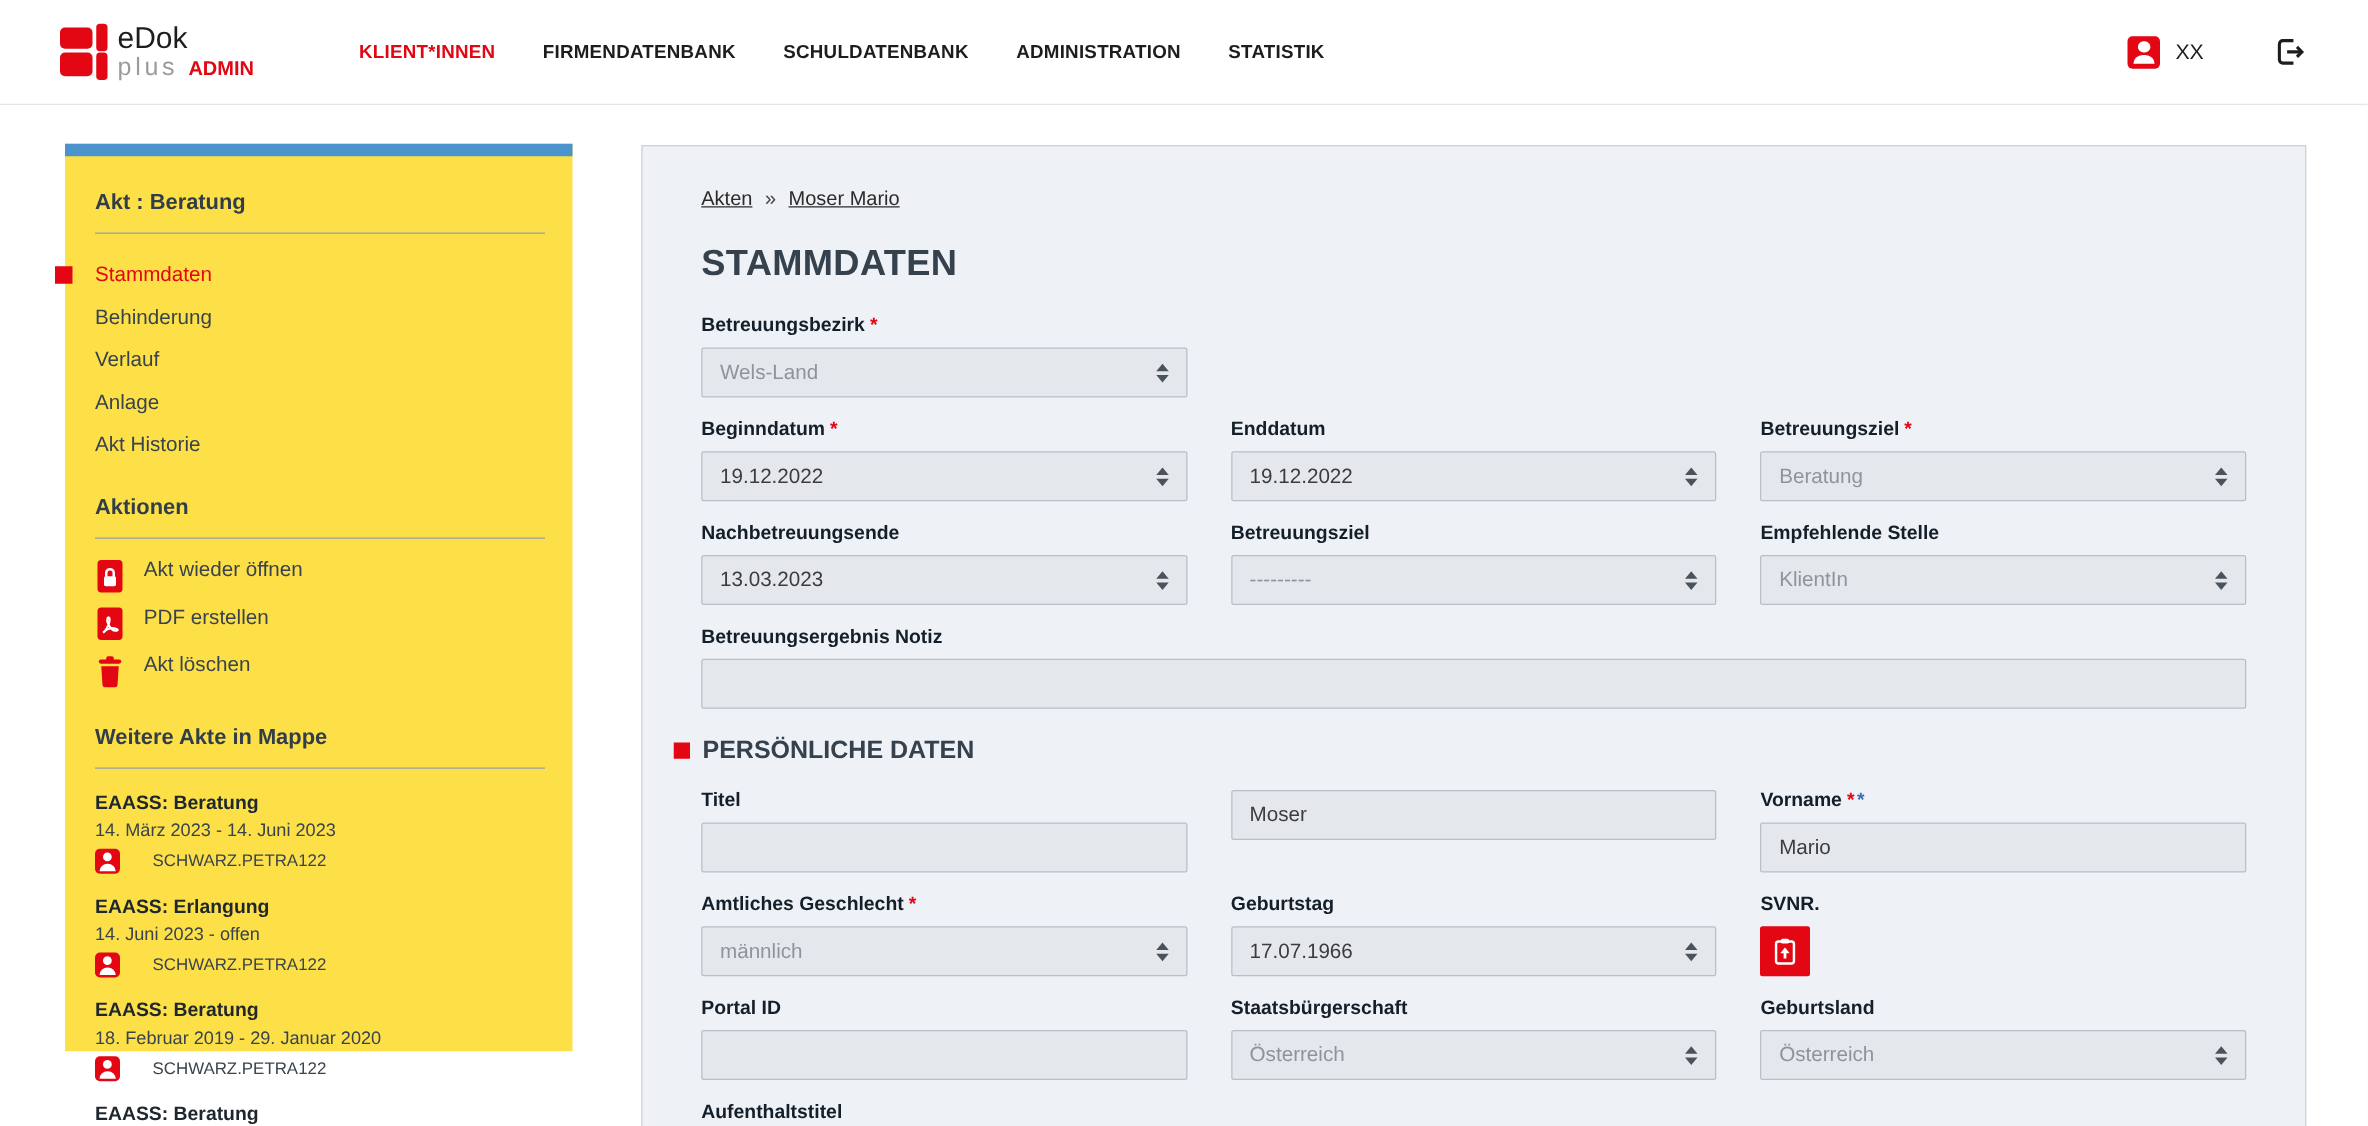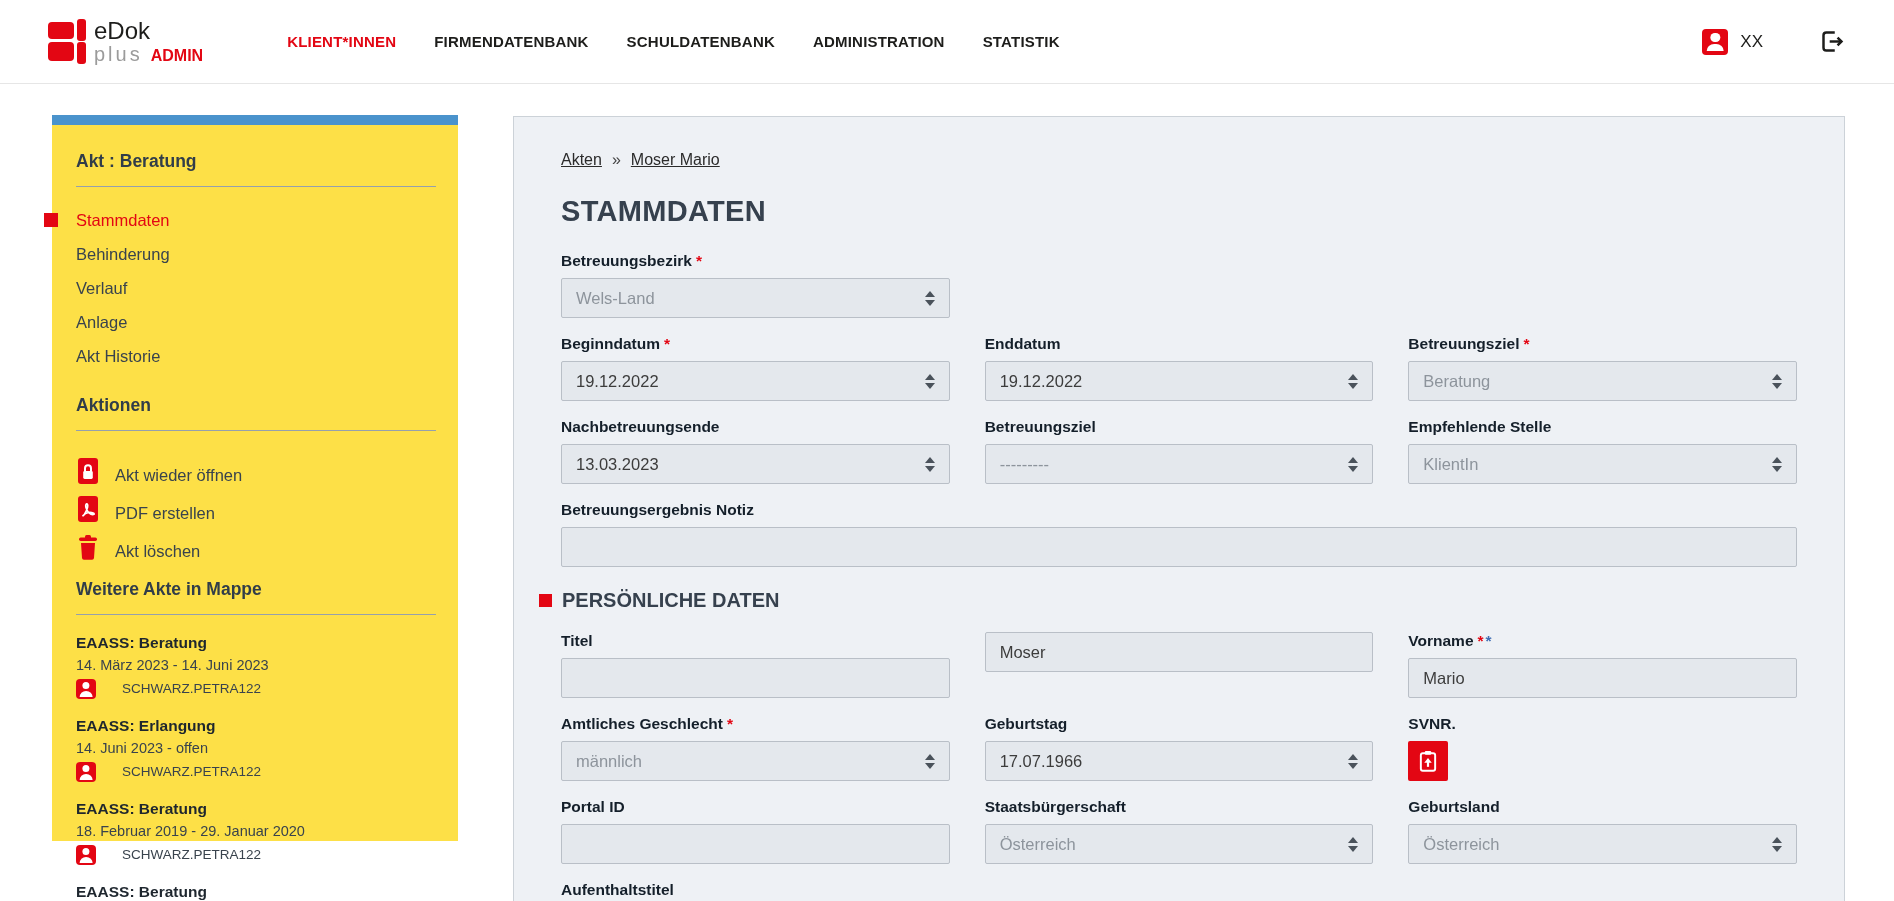--- a/index.html
+++ b/index.html
@@ -48,7 +48,7 @@
   .side-nav li.active { color:#e30613; }
   .active-marker { position:absolute; left:-32px; top:10px; width:14px; height:14px; background:#e30613; }
   .actions { margin-bottom:6px; }
-  .action-row { display:flex; align-items:flex-end; gap:15px; height:38px; cursor:pointer; }
+  .action-row { display:flex; align-items:flex-start; gap:15px; height:38px; cursor:pointer; }
   .action-row span { font-size:16.5px; color:#39434d; }
   .mappe-entry { margin-bottom:13px; cursor:pointer; }
   .mappe-title { font-size:15.5px; font-weight:bold; color:#1e262e; line-height:23px; }

